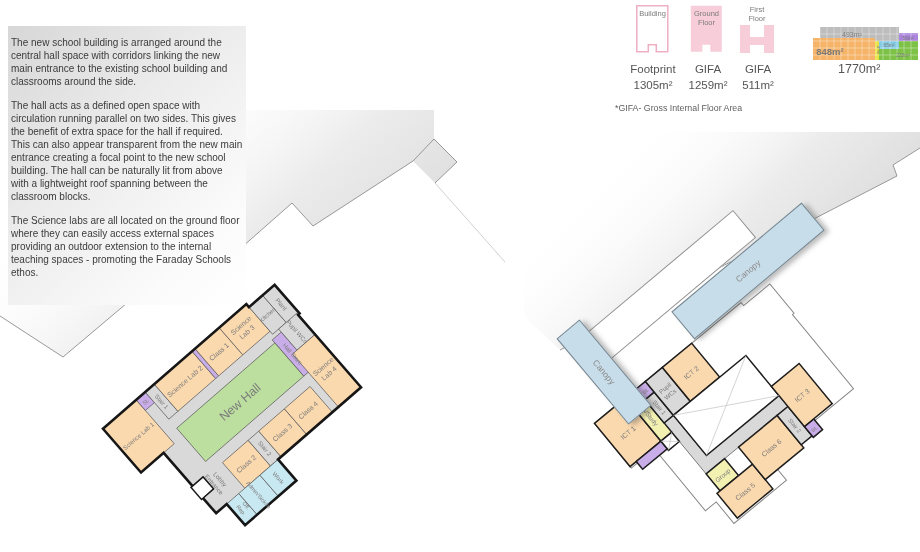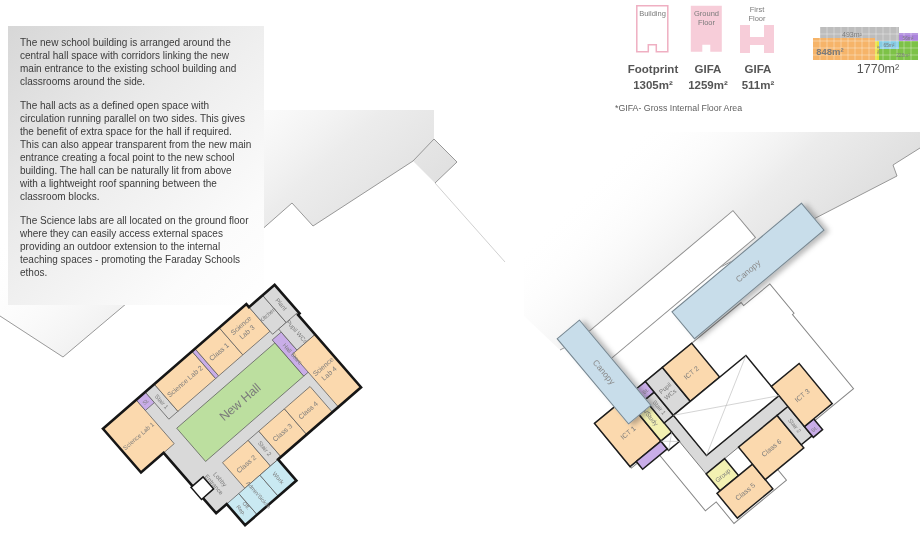--- a/index.html
+++ b/index.html
@@ -7,7 +7,7 @@
          font-family:"Liberation Sans",sans-serif;}
   .bg-svg{position:absolute;left:0;top:0;}
   
-  .desc{position:absolute;left:8px;top:26px;width:232px;padding:10px 12px;
+  .desc{position:absolute;left:8px;top:26px;width:232px;padding:10px 3px;
         background:linear-gradient(135deg,#d7d7d7 0%,#ebebeb 40%,#fbfbfb 80%,#ffffff 100%);
         color:#3b3b3b;font-size:10px;line-height:1.3;}
   .desc p{margin:0 0 11px 0;}

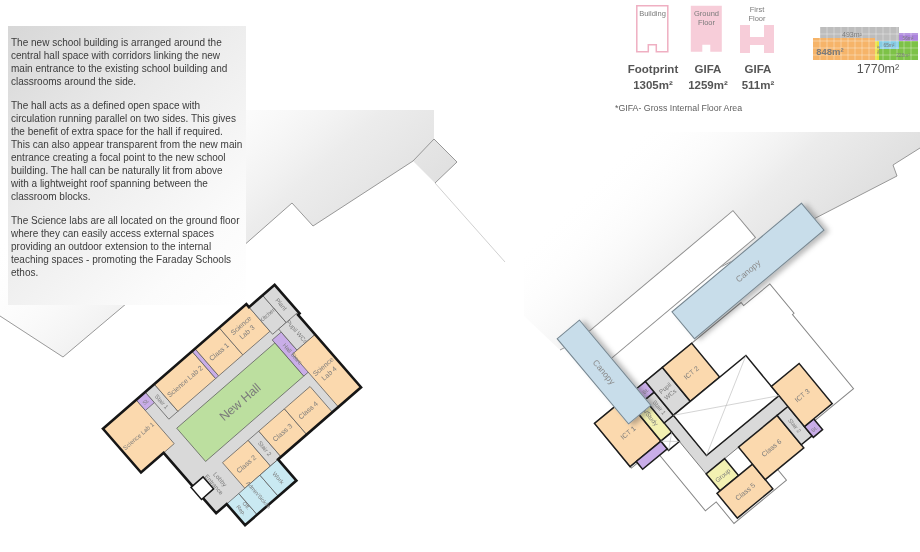--- a/index.html
+++ b/index.html
@@ -14,7 +14,7 @@
   .desc p:last-child{margin-bottom:16px;}
   
   .legend-svg{position:absolute;left:636px;top:5px;}
-  .leg-col{position:absolute;text-align:center;color:#555;font-size:11.5px;line-height:1.35;font-weight:bold;}
+  .leg-col{position:absolute;text-align:center;color:#555;font-size:11.5px;line-height:1.35;}
   .leg-footnote{position:absolute;left:615px;top:103px;width:200px;text-align:left;
                 color:#5f5f5f;font-size:8.8px;}
   .diagram-svg{position:absolute;left:808px;top:24px;}

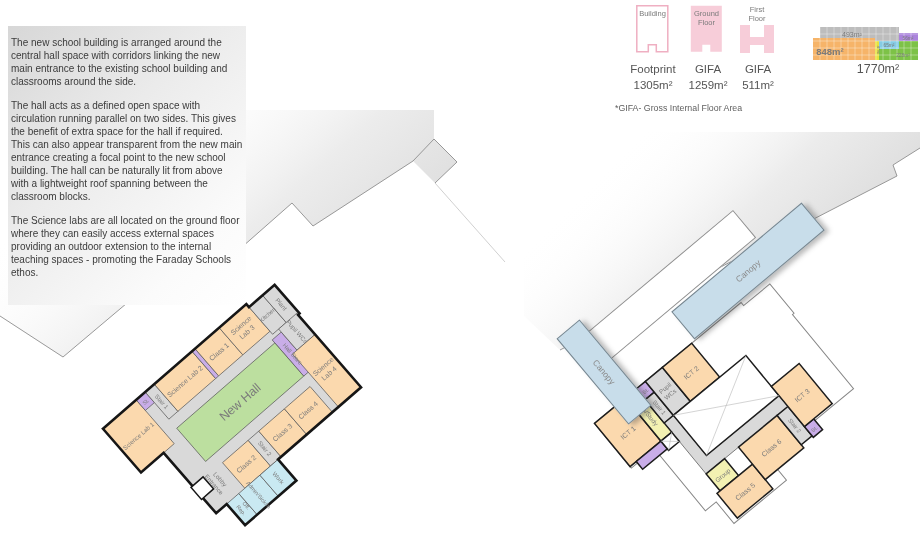--- a/index.html
+++ b/index.html
@@ -18,7 +18,7 @@
   .leg-footnote{position:absolute;left:615px;top:103px;width:200px;text-align:left;
                 color:#5f5f5f;font-size:8.8px;}
   .diagram-svg{position:absolute;left:808px;top:24px;}
-  .diagram-total{position:absolute;left:838px;top:62px;width:80px;text-align:center;
+  .diagram-total{position:absolute;left:838px;top:62px;width:80px;text-align:left;
                  color:#555;font-size:12.5px;}
   
   .building{position:absolute;}

